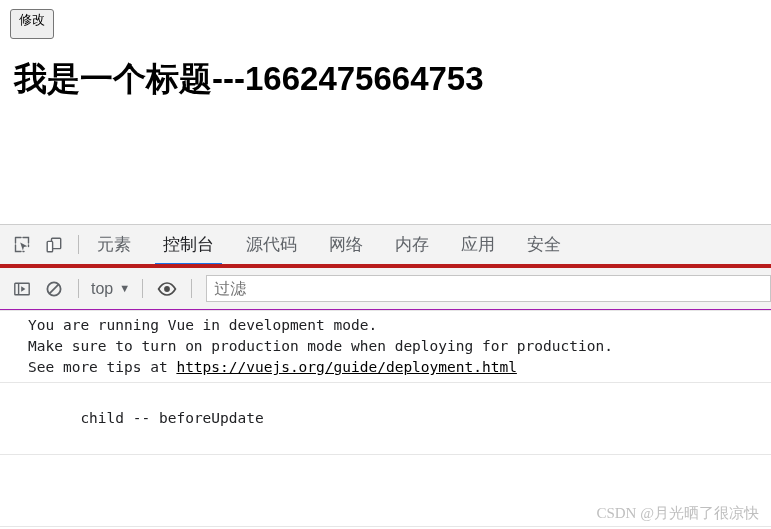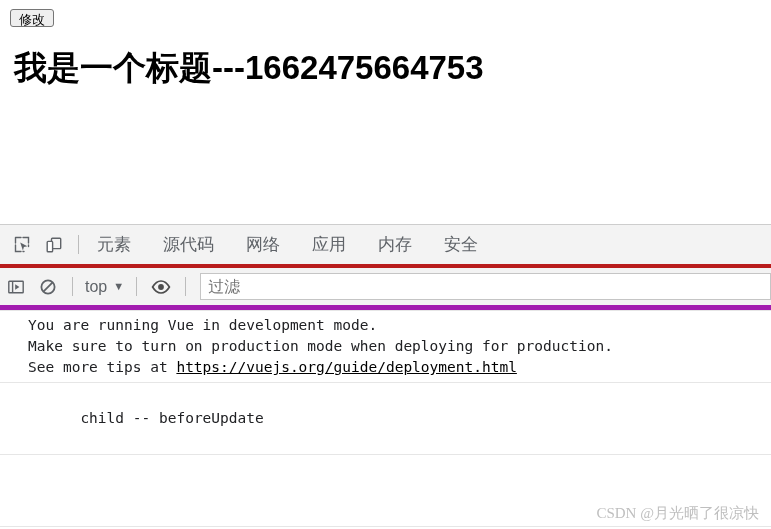--- a/index.html
+++ b/index.html
@@ -36,7 +36,7 @@
     background: #efefef;
     border: 1px solid #767676;
     border-radius: 3px;
-    padding: 3px 8px 0 8px;
+    padding: 3px 8px 12px 8px;
     margin: 1px 0 0 2px;
     cursor: default;
   }

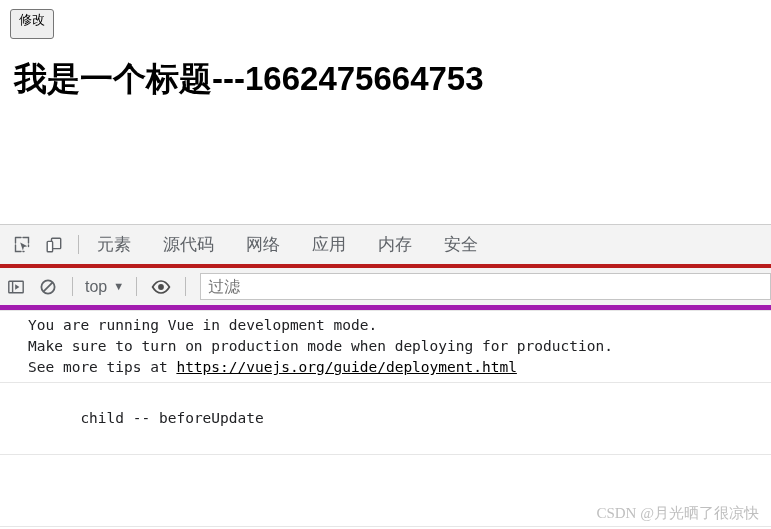--- a/index.html
+++ b/index.html
@@ -239,6 +239,9 @@
     <div class="dt-tab">
       <span>元素</span>
     </div>
+    <div class="dt-tab active">
+      <span>控制台</span>
+    </div>
     <div class="dt-tab">
       <span>源代码</span>
     </div>

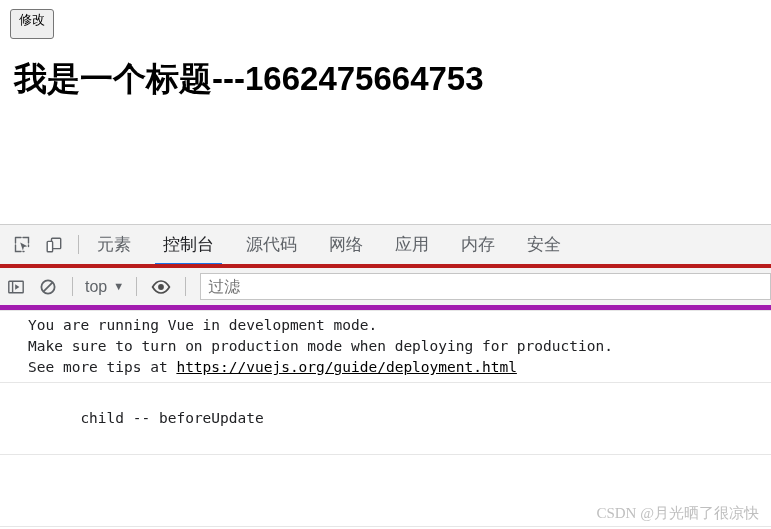--- a/index.html
+++ b/index.html
@@ -249,10 +249,10 @@
       <span>网络</span>
     </div>
     <div class="dt-tab">
+      <span>内存</span>
+    </div>
+    <div class="dt-tab">
       <span>应用</span>
-    </div>
-    <div class="dt-tab">
-      <span>内存</span>
     </div>
     <div class="dt-tab">
       <span>安全</span>

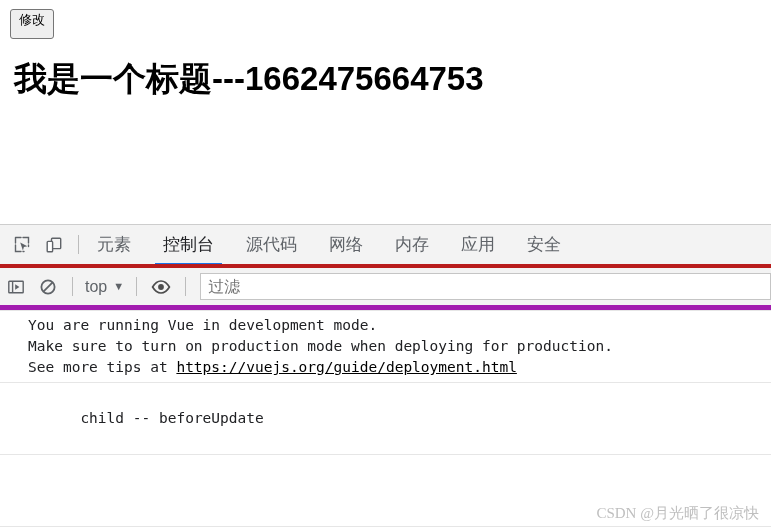--- a/index.html
+++ b/index.html
@@ -127,8 +127,9 @@
     background: #f3f3f3;
     display: flex;
     align-items: center;
-    border-bottom: 5px solid #a21caf;
-    box-sizing: border-box;
+    border-bottom: 1px solid #a21caf;
+    box-sizing: border-box;
+    padding-left: 6px;
     overflow: hidden;
   }
 

